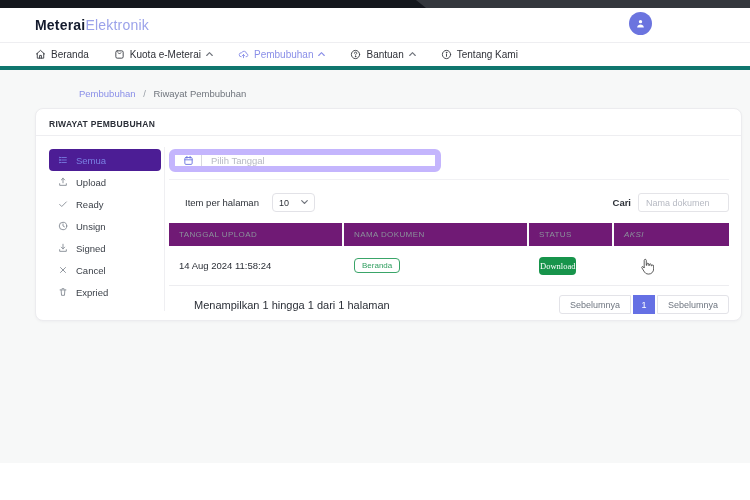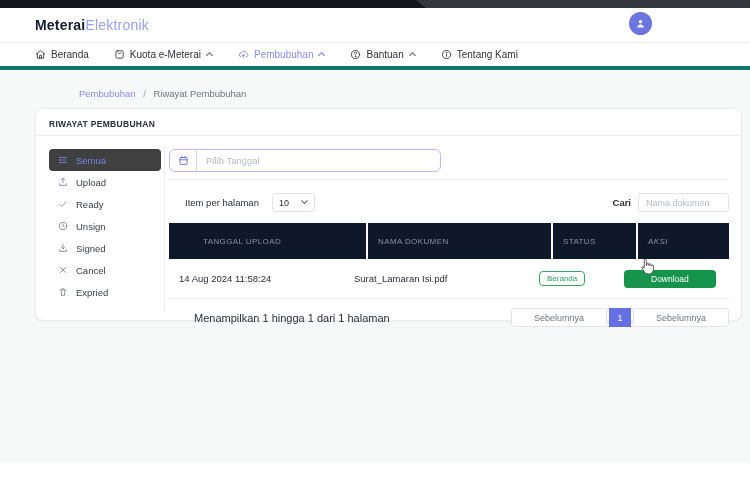--- a/index.html
+++ b/index.html
@@ -56,7 +56,7 @@
   .side-item { height:22px; display:flex; align-items:center; gap:8px; padding:0 9px;
     font-size:9.5px; color:#3c4149; border-radius:4px; cursor:pointer; }
   .side-item .sicon { width:10px; height:10px; color:#7b828c; flex:0 0 auto; }
-  .side-item.active { background:#404040; color:#7a81e3; }
+  .side-item.active { background:#4c1d95; color:#7a81e3; }
   .side-item.active .sicon { color:#7a81e3; }
   .vdiv { position:absolute; left:128px; top:38px; height:164px; width:1px; background:#efeff2; }
 

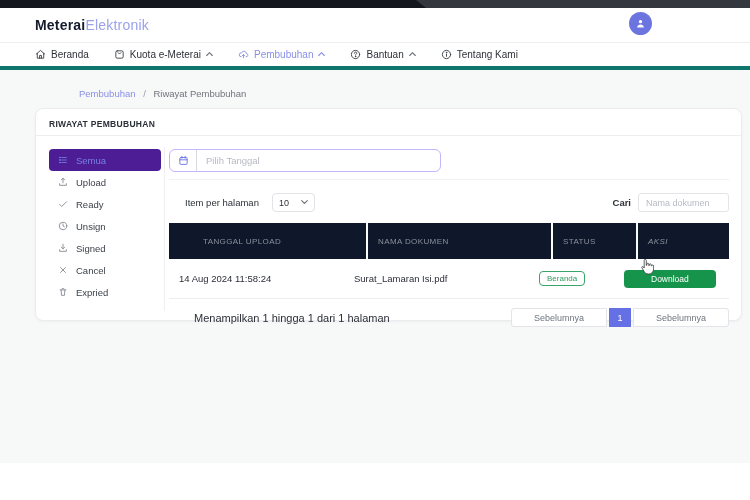--- a/index.html
+++ b/index.html
@@ -62,7 +62,7 @@
 
   
   .main { position:absolute; left:133px; top:40px; width:560px; }
-  .date-input { width:272px; height:23px; border:1px solid #c4b5fd; border-radius:6px;
+  .date-input { width:272px; height:23px; border:6px solid #c4b5fd; border-radius:6px;
     display:flex; align-items:stretch; background:#fff; }
   .cal-cell { width:27px; border-right:1px solid #d8d8de; display:flex; align-items:center;
     justify-content:center; color:#6b74df; cursor:pointer; }

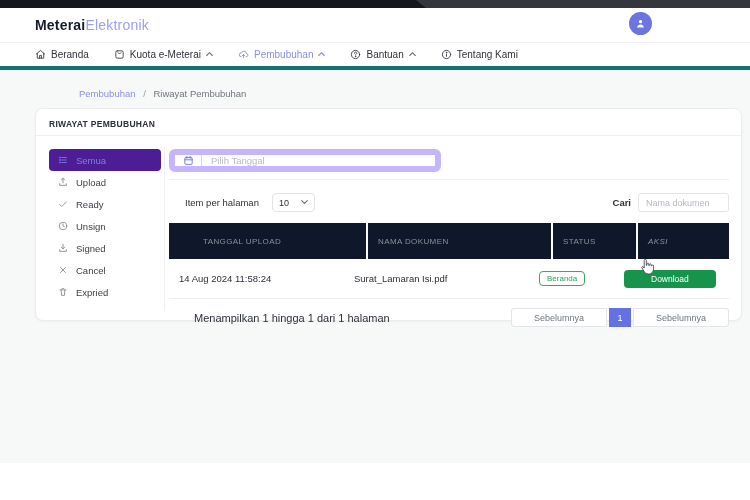--- a/index.html
+++ b/index.html
@@ -86,7 +86,7 @@
 
   
   .table { margin-top:11px; width:560px; }
-  .thead { display:grid; grid-template-columns:175px 185px 85px 1fr; background:#0f172a; height:36px;padding-left:24px; }
+  .thead { display:grid; grid-template-columns:175px 185px 85px 1fr; background:#701a75; height:23px; }
   .th { font-size:8px; color:#8b919b; letter-spacing:.4px; text-transform:uppercase;
     display:flex; align-items:center; padding-left:10px; border-right:2px solid #fafbfb; }
   .th:last-child { border-right:none;font-style:italic; }

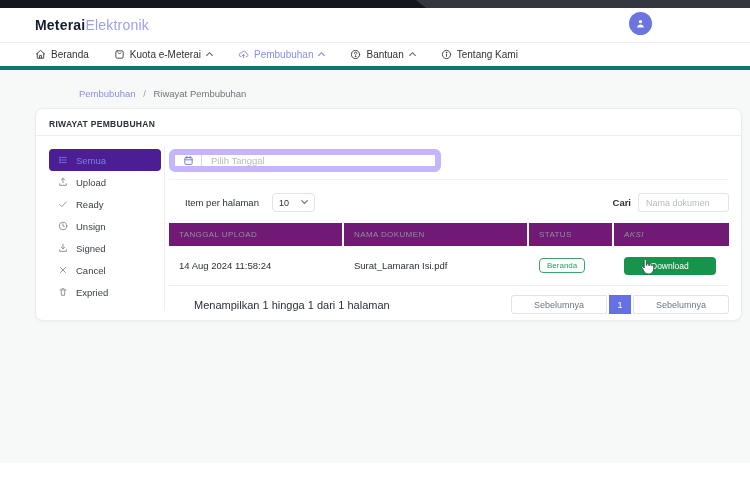--- a/index.html
+++ b/index.html
@@ -318,7 +318,6 @@
       </div>
       <div class="trow">
         <div class="td">14 Aug 2024 11:58:24</div>
-        <div class="td">Surat_Lamaran Isi.pdf</div>
         <div class="td">
           <span class="badge">Beranda</span>
         </div>

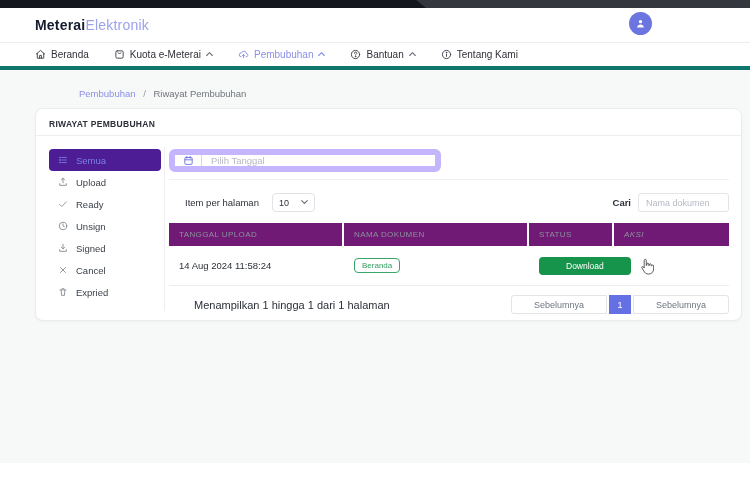--- a/index.html
+++ b/index.html
@@ -96,7 +96,7 @@
   .badge { display:inline-block; border:1px solid #3aa569; color:#2f9e5f; background:#fff;
     font-size:8px; padding:2px 7px; border-radius:4px; }
   .btn-download { display:inline-block; background:#17944b; color:#fff; border:none; cursor:pointer;
-    font-size:8.5px; padding:4px 27px; border-radius:4px; font-family:Liberation Sans, sans-serif; }
+    font-size:8.5px; padding:4px 1px; border-radius:4px; font-family:Liberation Serif, serif; }
 
   
   .cfooter { margin-top:9px; display:flex; align-items:center; }

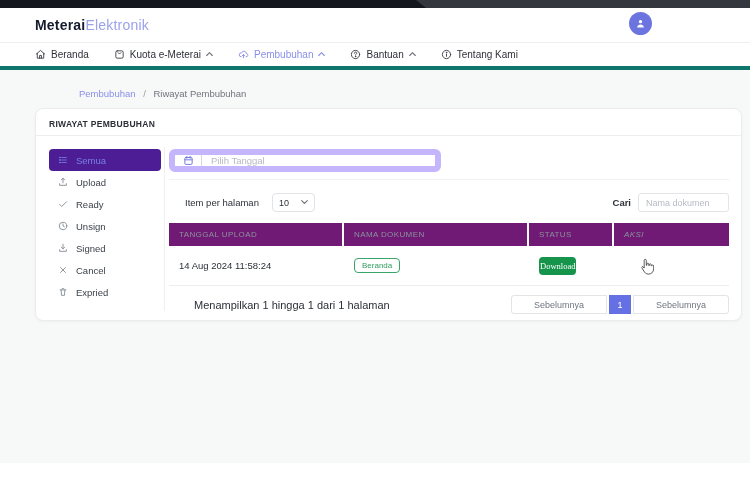--- a/index.html
+++ b/index.html
@@ -103,7 +103,7 @@
   .summary { font-size:11px; color:#2b2f37;padding-left:25px; }
   .pager { display:flex; gap:2px; }
   .pg-btn { height:19px; border:1px solid #e3e3e8; background:#fff; color:#6f7680;
-    font-size:9px; padding:0 22px; display:flex; align-items:center; cursor:pointer; }
+    font-size:9px; padding:0 10px; display:flex; align-items:center; cursor:pointer; }
   .pg-prev { border-radius:3px 0 0 3px; }
   .pg-next { border-radius:0 3px 3px 0; }
   .pg-cur { width:22px; height:19px; background:#6570e4; color:#fff; font-size:9px;

